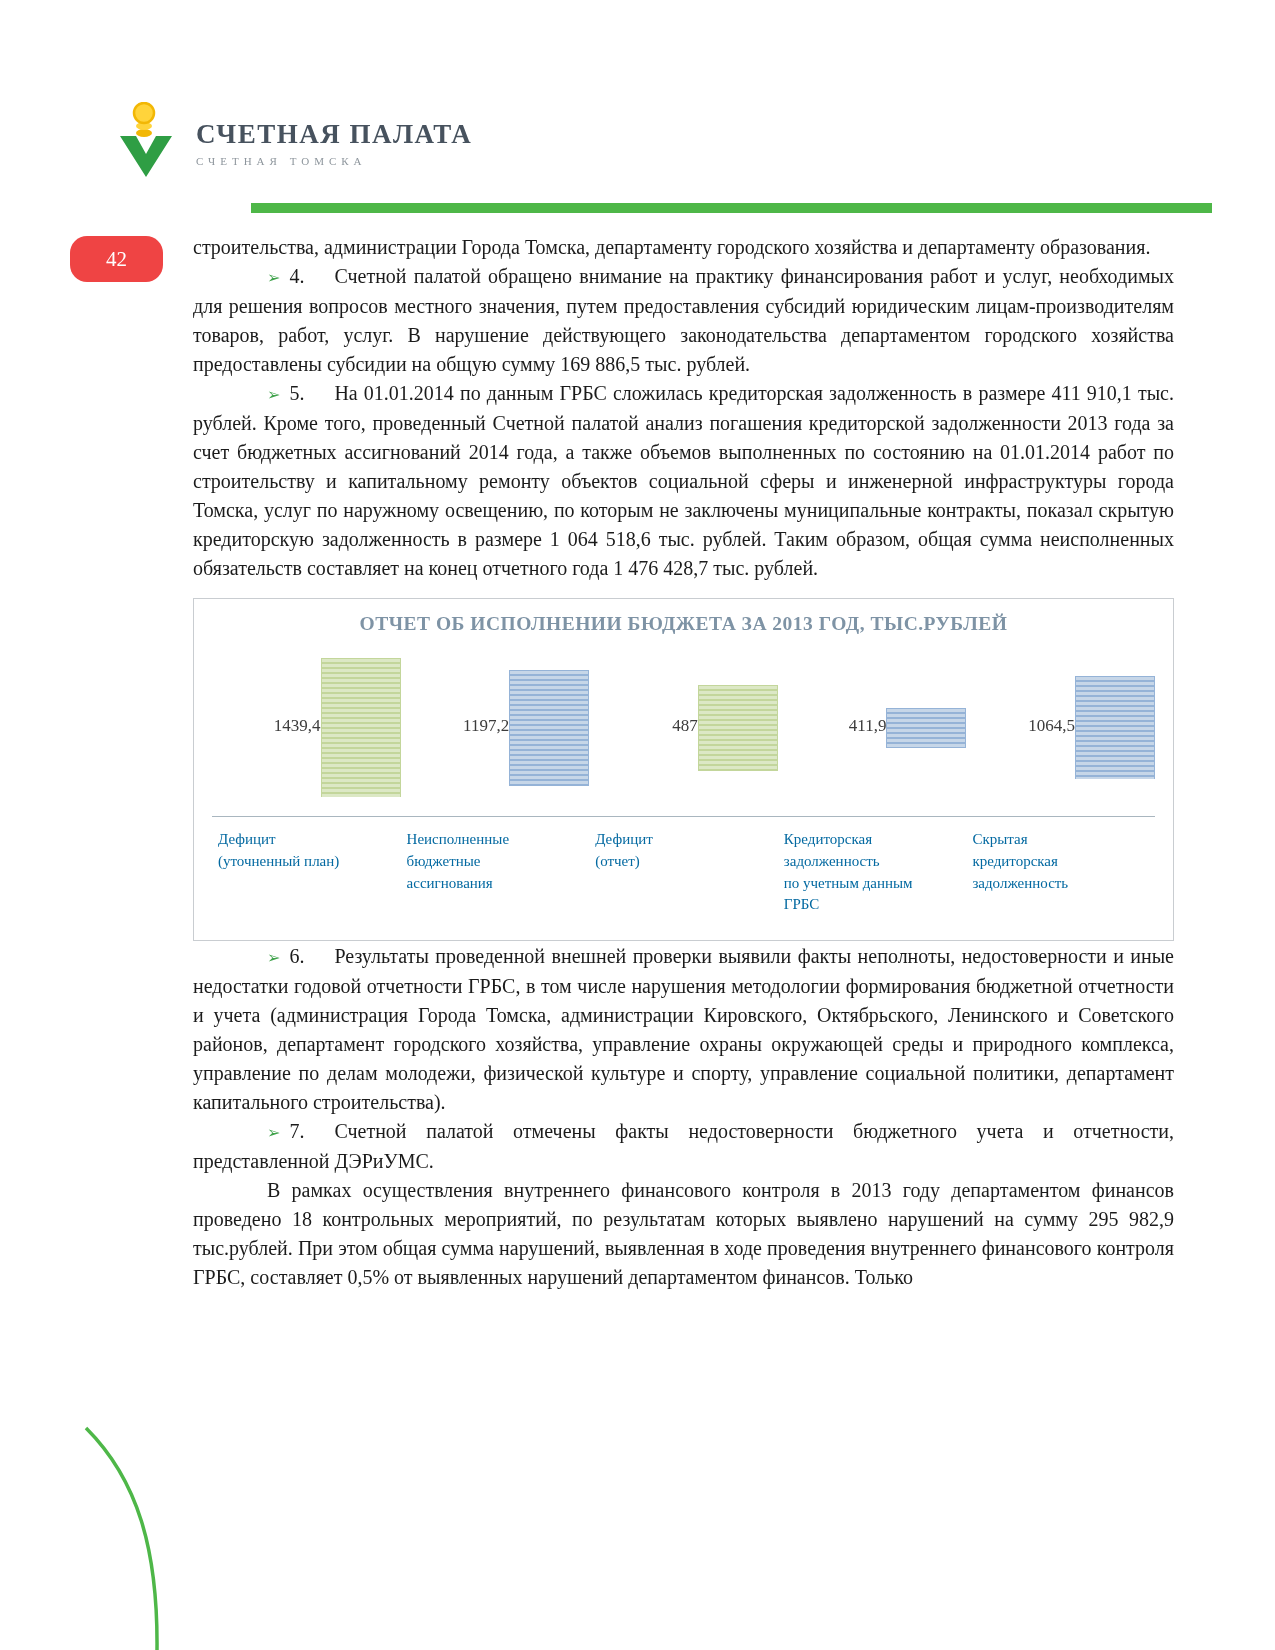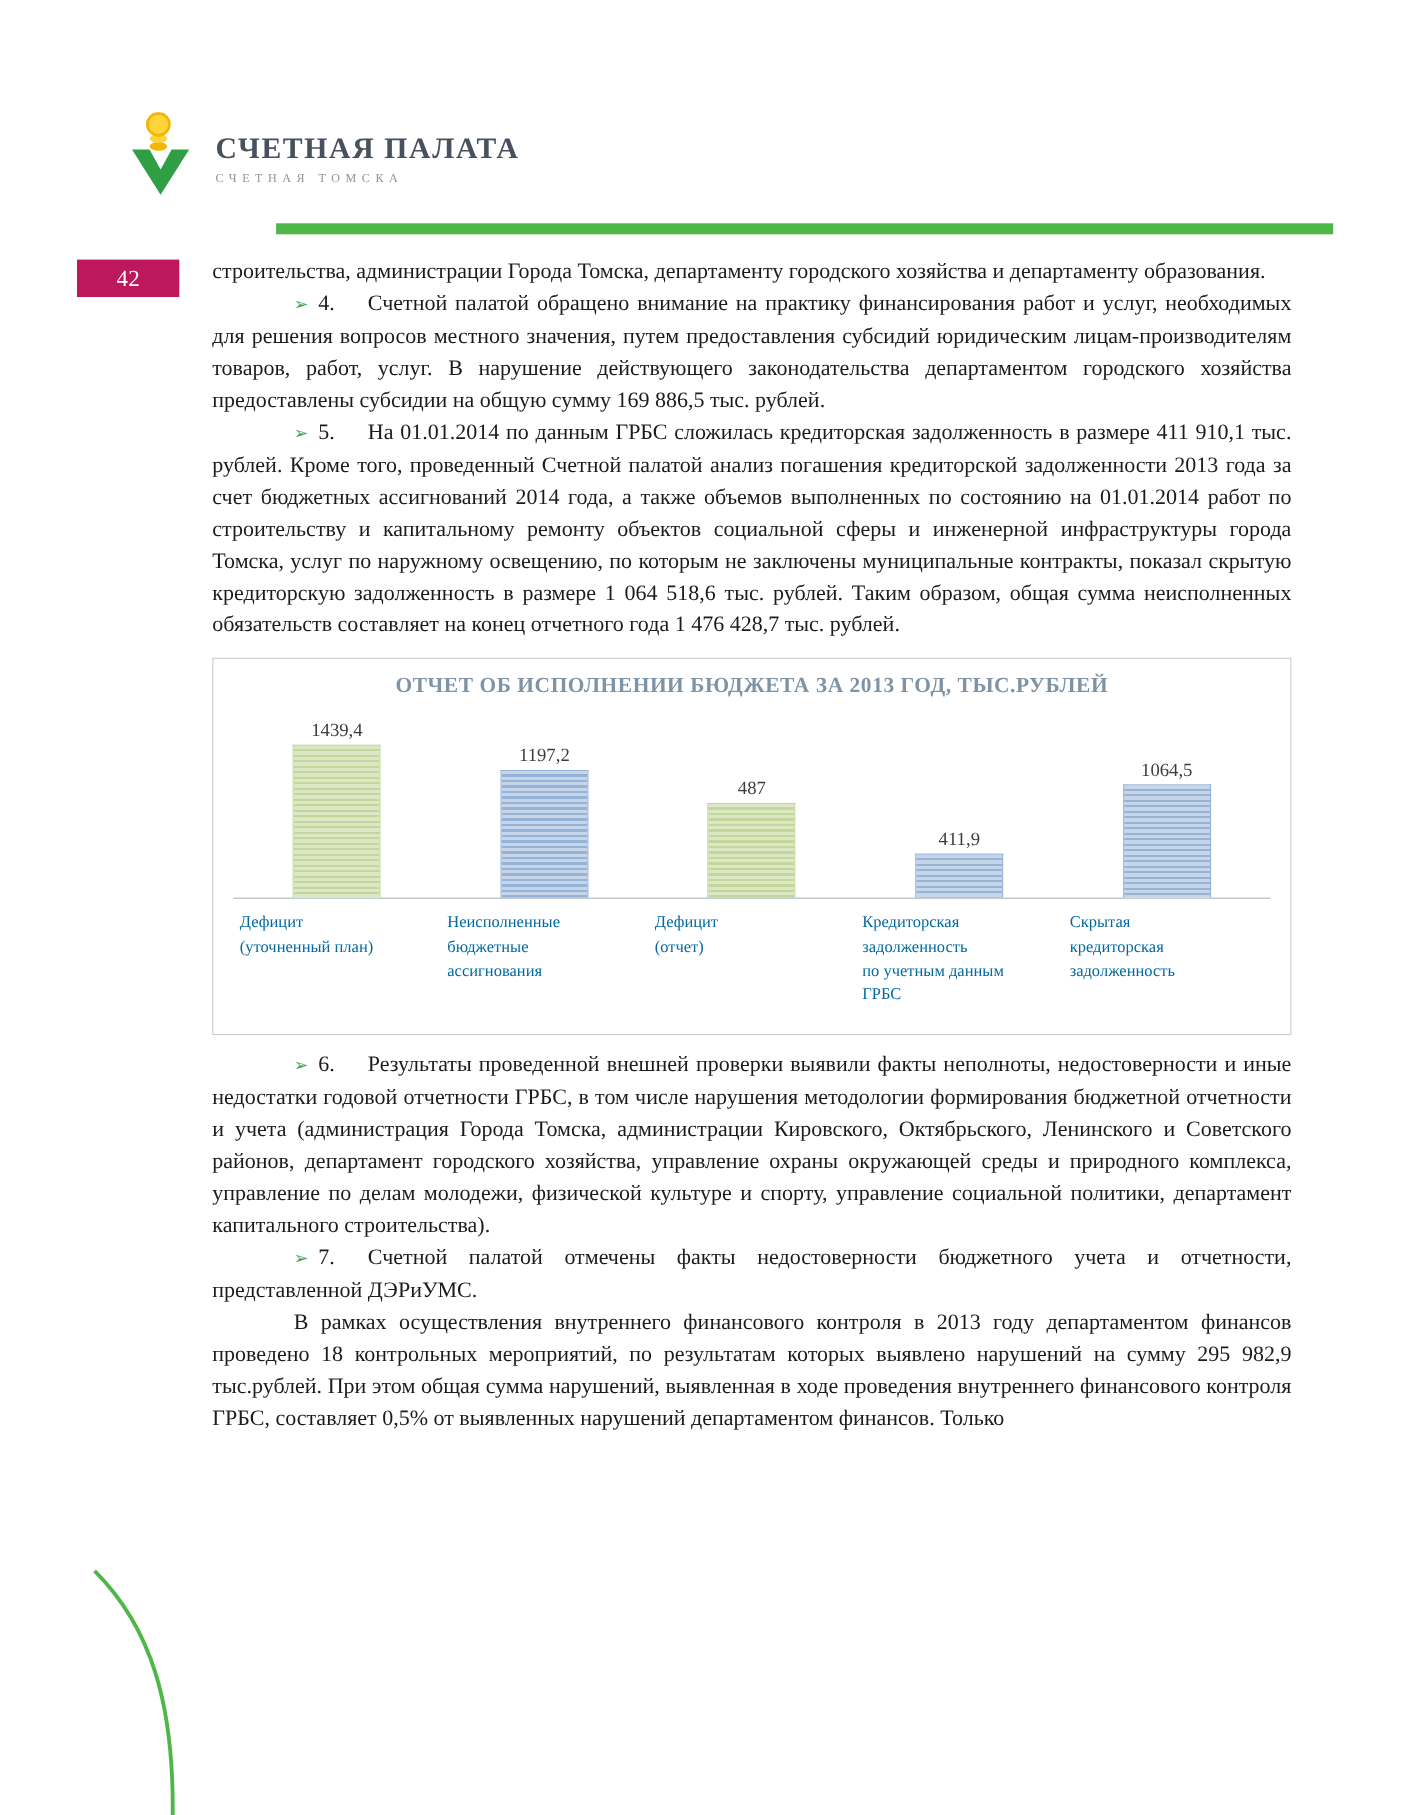--- a/index.html
+++ b/index.html
@@ -16,8 +16,8 @@
 
   .accent-bar { position:absolute; left:251px; top:203px; width:961px; height:10px; background:#4eb748; }
   .page-badge {
-    position:absolute; left:70px; top:236px; width:93px; height:34px; background:#be185d;
-    color:#ffffff; font-size:21px; display:flex; align-items:center; justify-content:center;
+    position:absolute; left:70px; top:236px; width:93px; height:46px; background:#ef4444;
+    color:#ffffff; font-size:21px; display:flex; align-items:center; justify-content:center;border-radius:17px;
   }
 
   

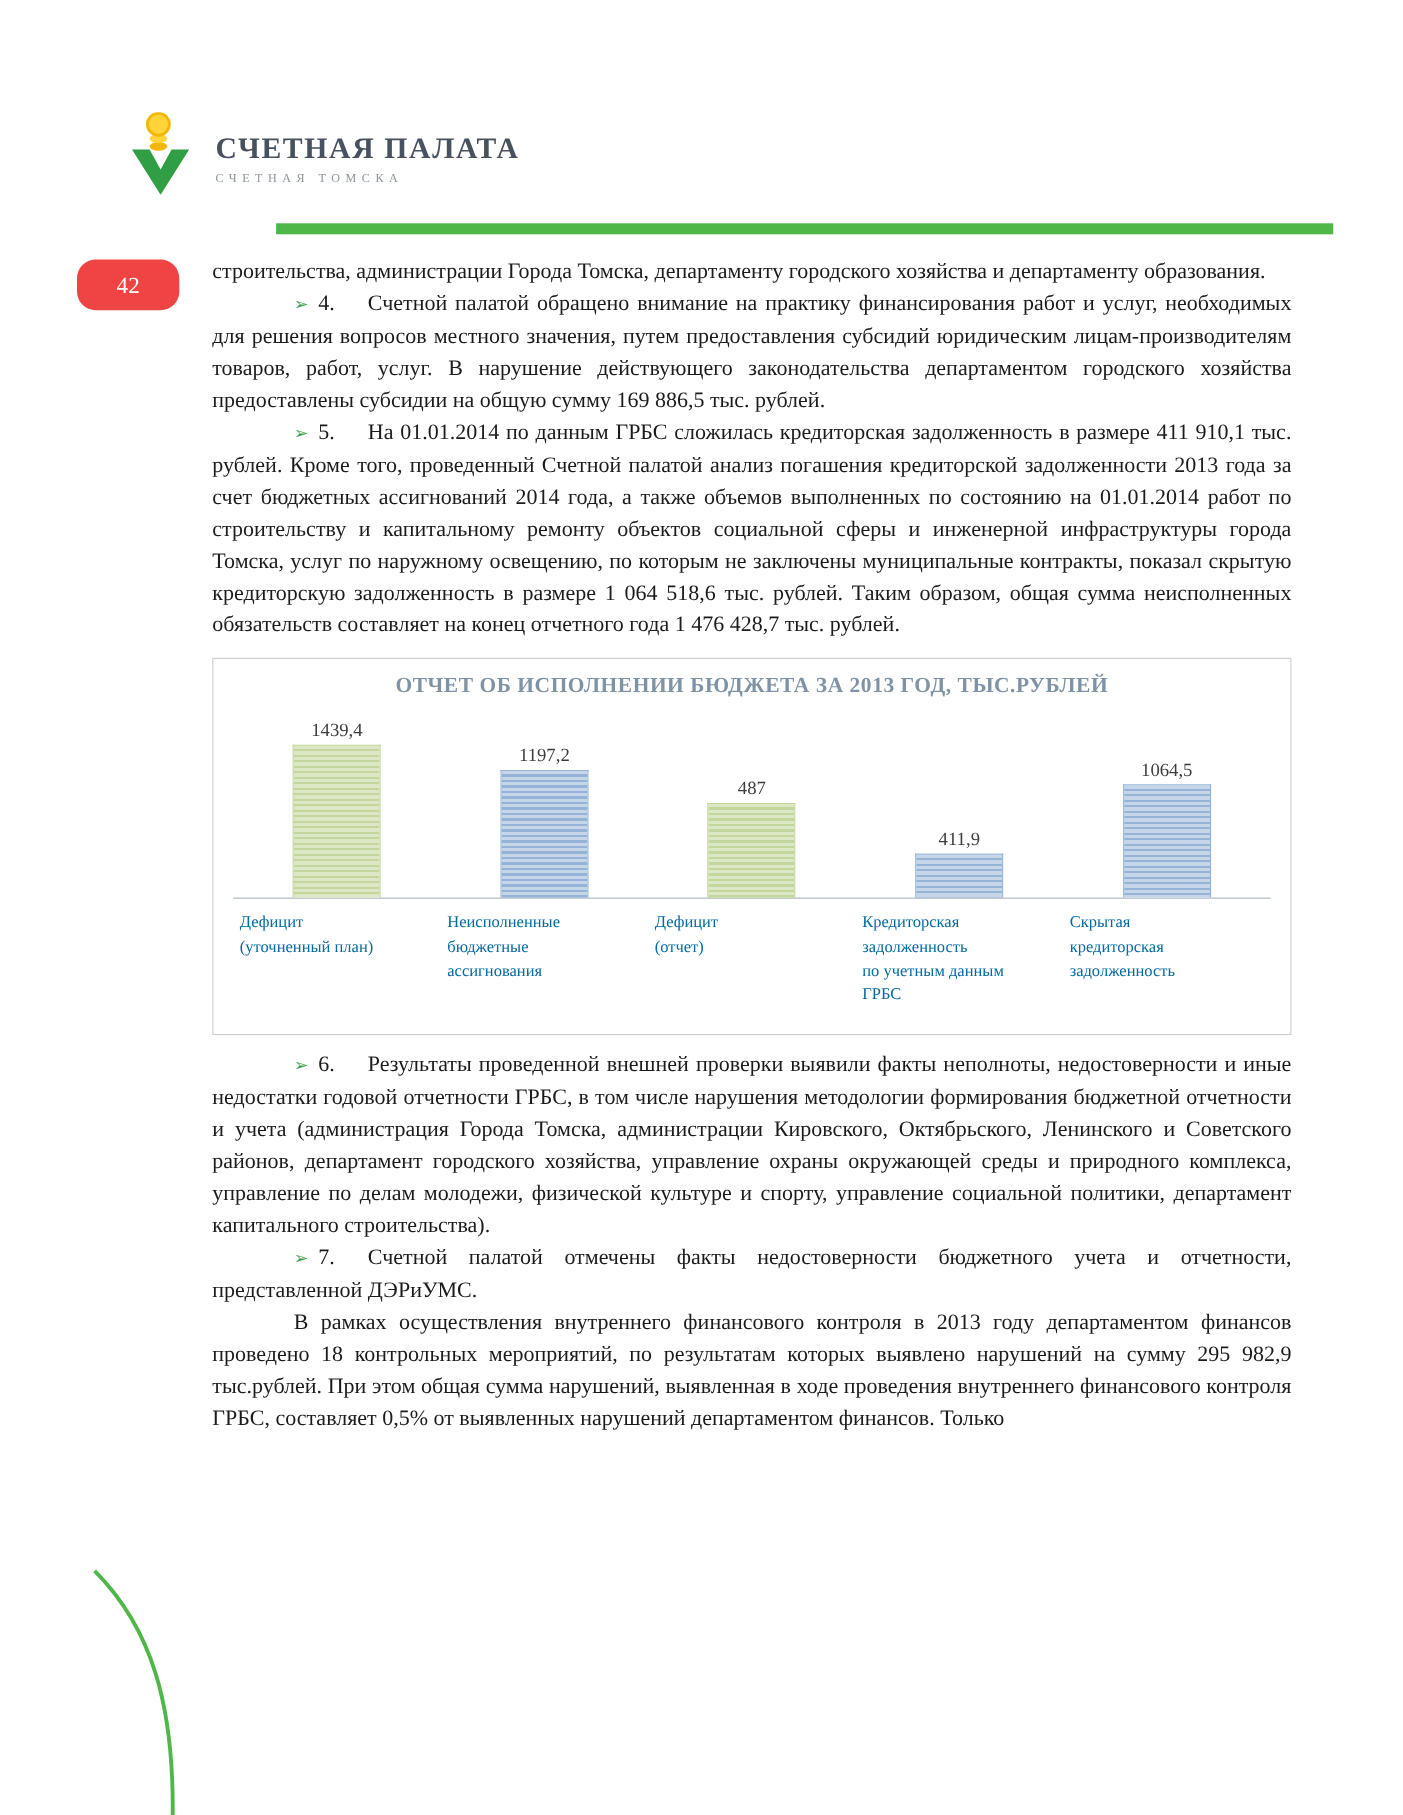--- a/index.html
+++ b/index.html
@@ -28,7 +28,7 @@
   .num { margin-right:30px; }
 
   
-  .chart { margin:15px 0 13px; border:1px solid #c9cdd1; background:#ffffff; padding:14px 18px 8px; }
+  .chart { margin:15px 0 1px; border:1px solid #c9cdd1; background:#ffffff; padding:14px 18px 8px; }
   .chart-title { text-align:center; font-weight:bold; font-size:19.5px; color:#7e93a5; letter-spacing:0.5px; }
   .plot { display:grid; grid-template-columns:repeat(5,1fr); height:178px; border-bottom:1px solid #a9b6bf; margin-top:4px; }
   .cell { display:flex; flex-direction:column; align-items:center; justify-content:flex-end; }

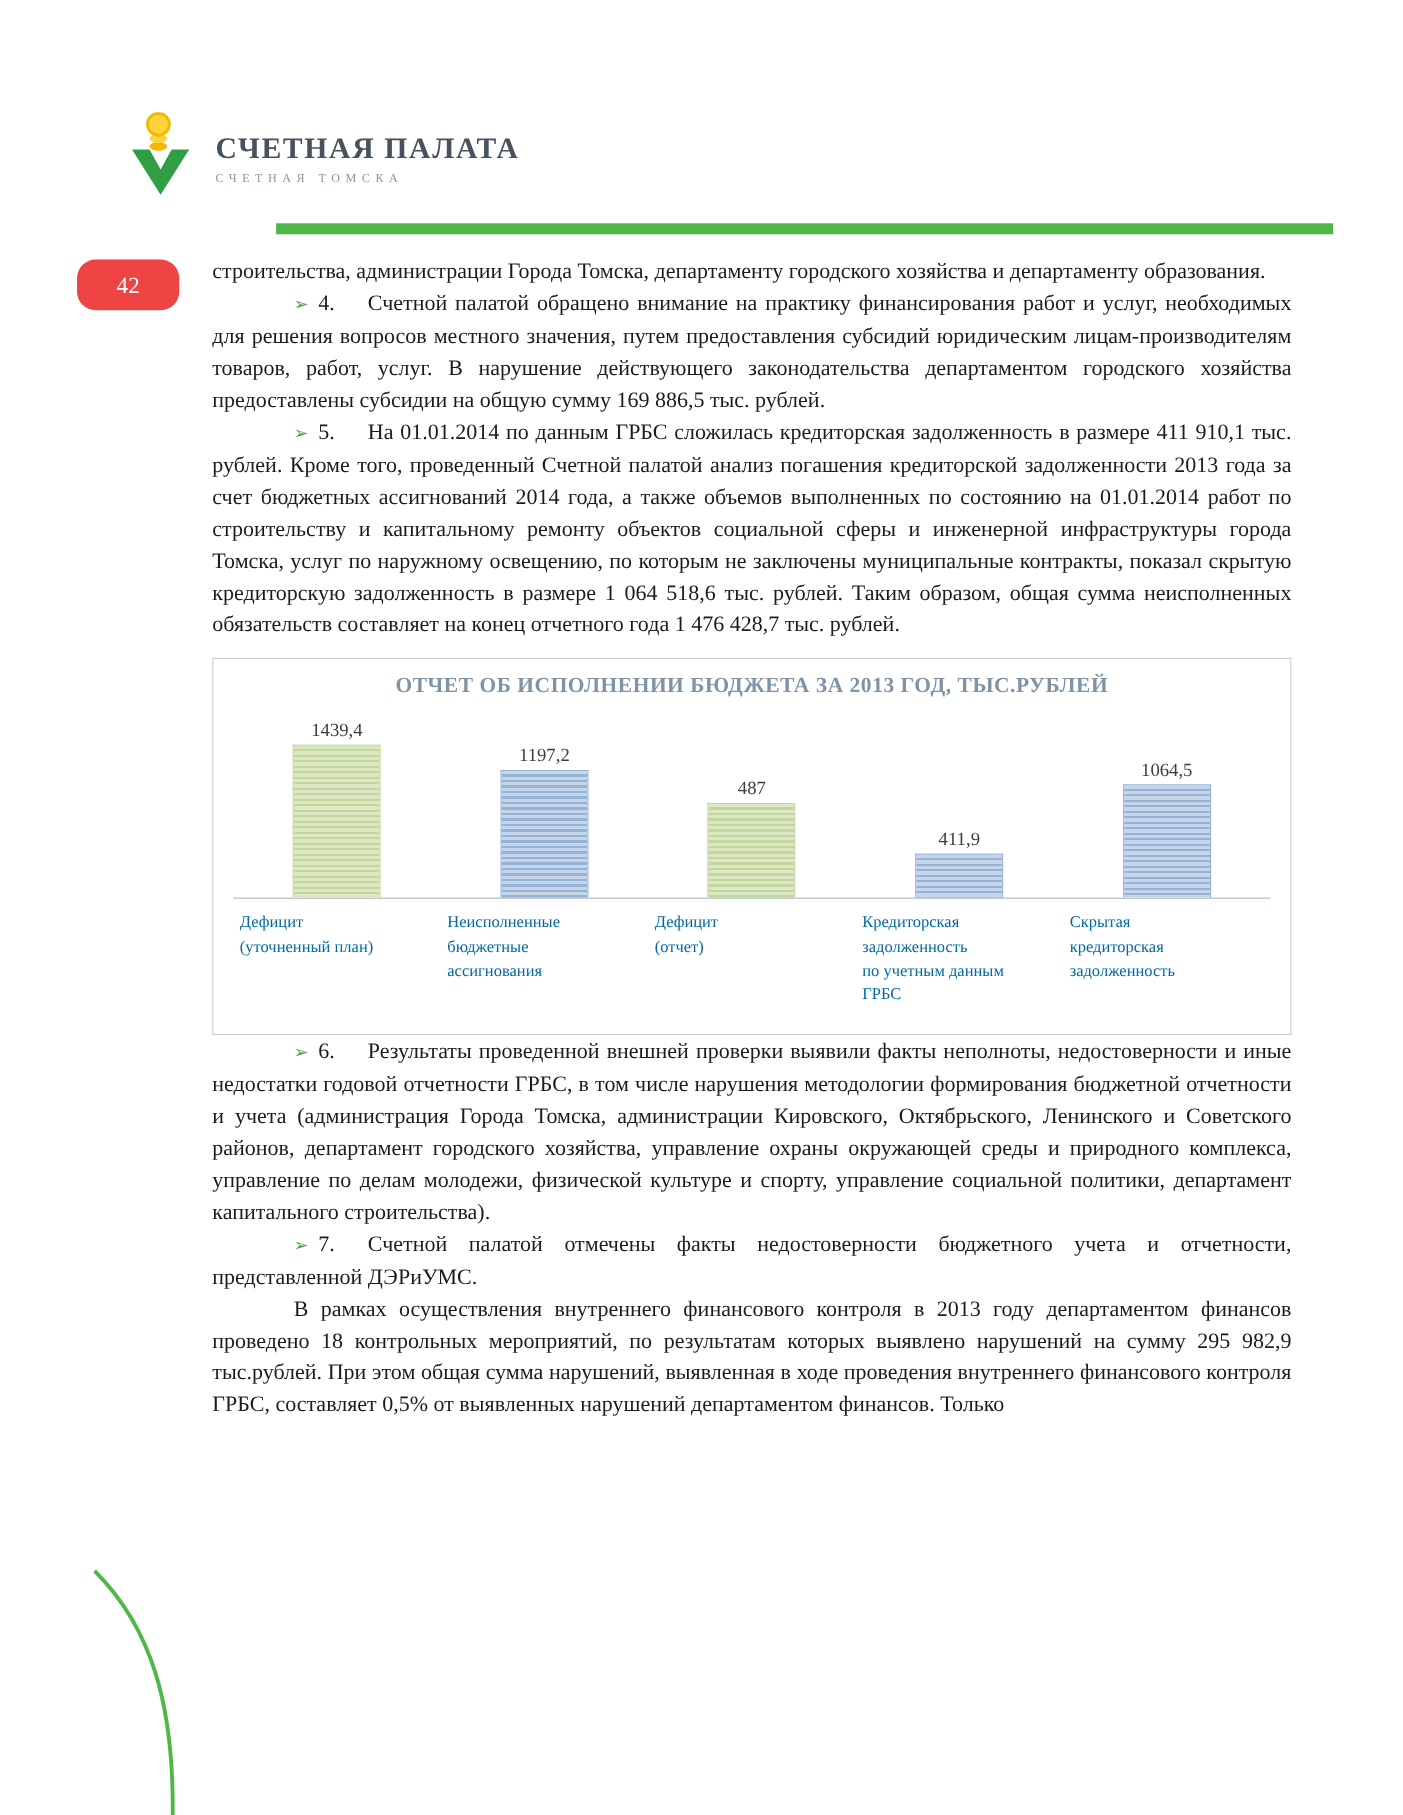--- a/index.html
+++ b/index.html
@@ -31,7 +31,7 @@
   .chart { margin:15px 0 1px; border:1px solid #c9cdd1; background:#ffffff; padding:14px 18px 8px; }
   .chart-title { text-align:center; font-weight:bold; font-size:19.5px; color:#7e93a5; letter-spacing:0.5px; }
   .plot { display:grid; grid-template-columns:repeat(5,1fr); height:178px; border-bottom:1px solid #a9b6bf; margin-top:4px; }
-  .cell { display:flex; flex-direction:column; align-items:center; justify-content:flex-end; }
+  .cell { display:flex; flex-direction:row; align-items:center; justify-content:flex-end; }
   .val { font-size:17px; color:#3c3c3c; margin-bottom:5px; line-height:1; }
   .bar { width:80px; border:1px solid rgba(0,0,0,0.12); border-bottom:none; }
   .cats { display:grid; grid-template-columns:repeat(5,1fr); padding:12px 0 16px; }

